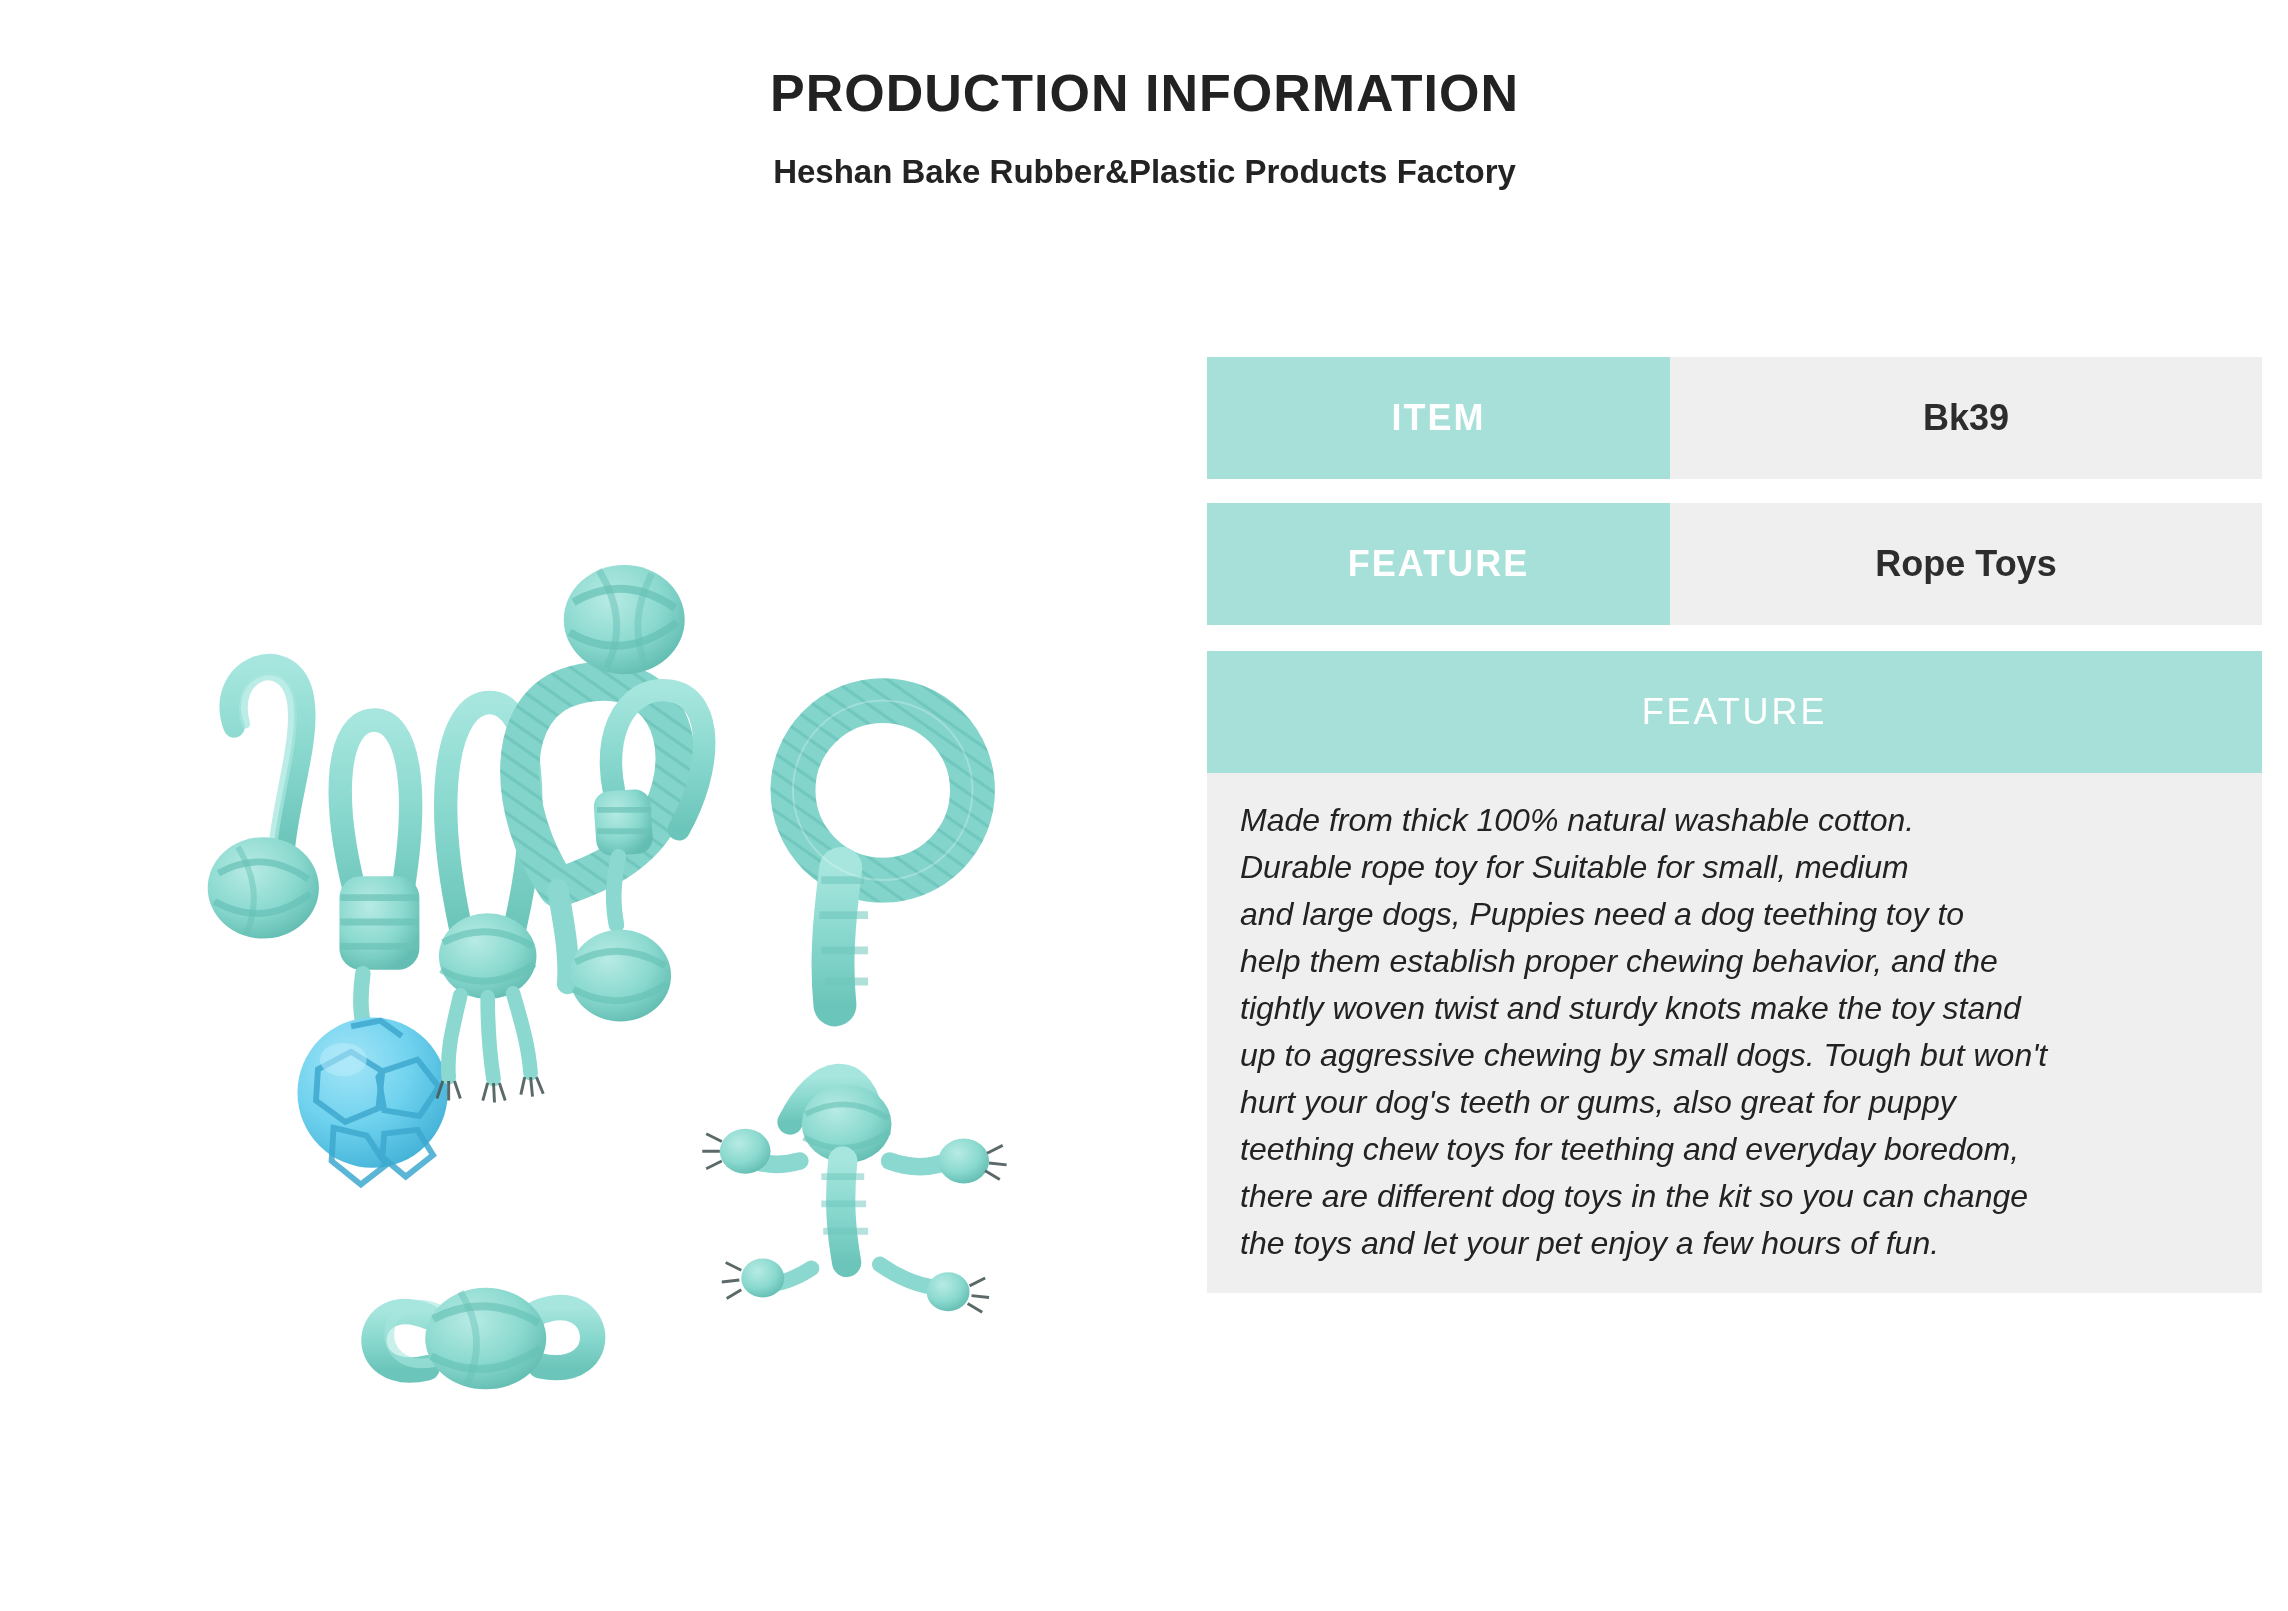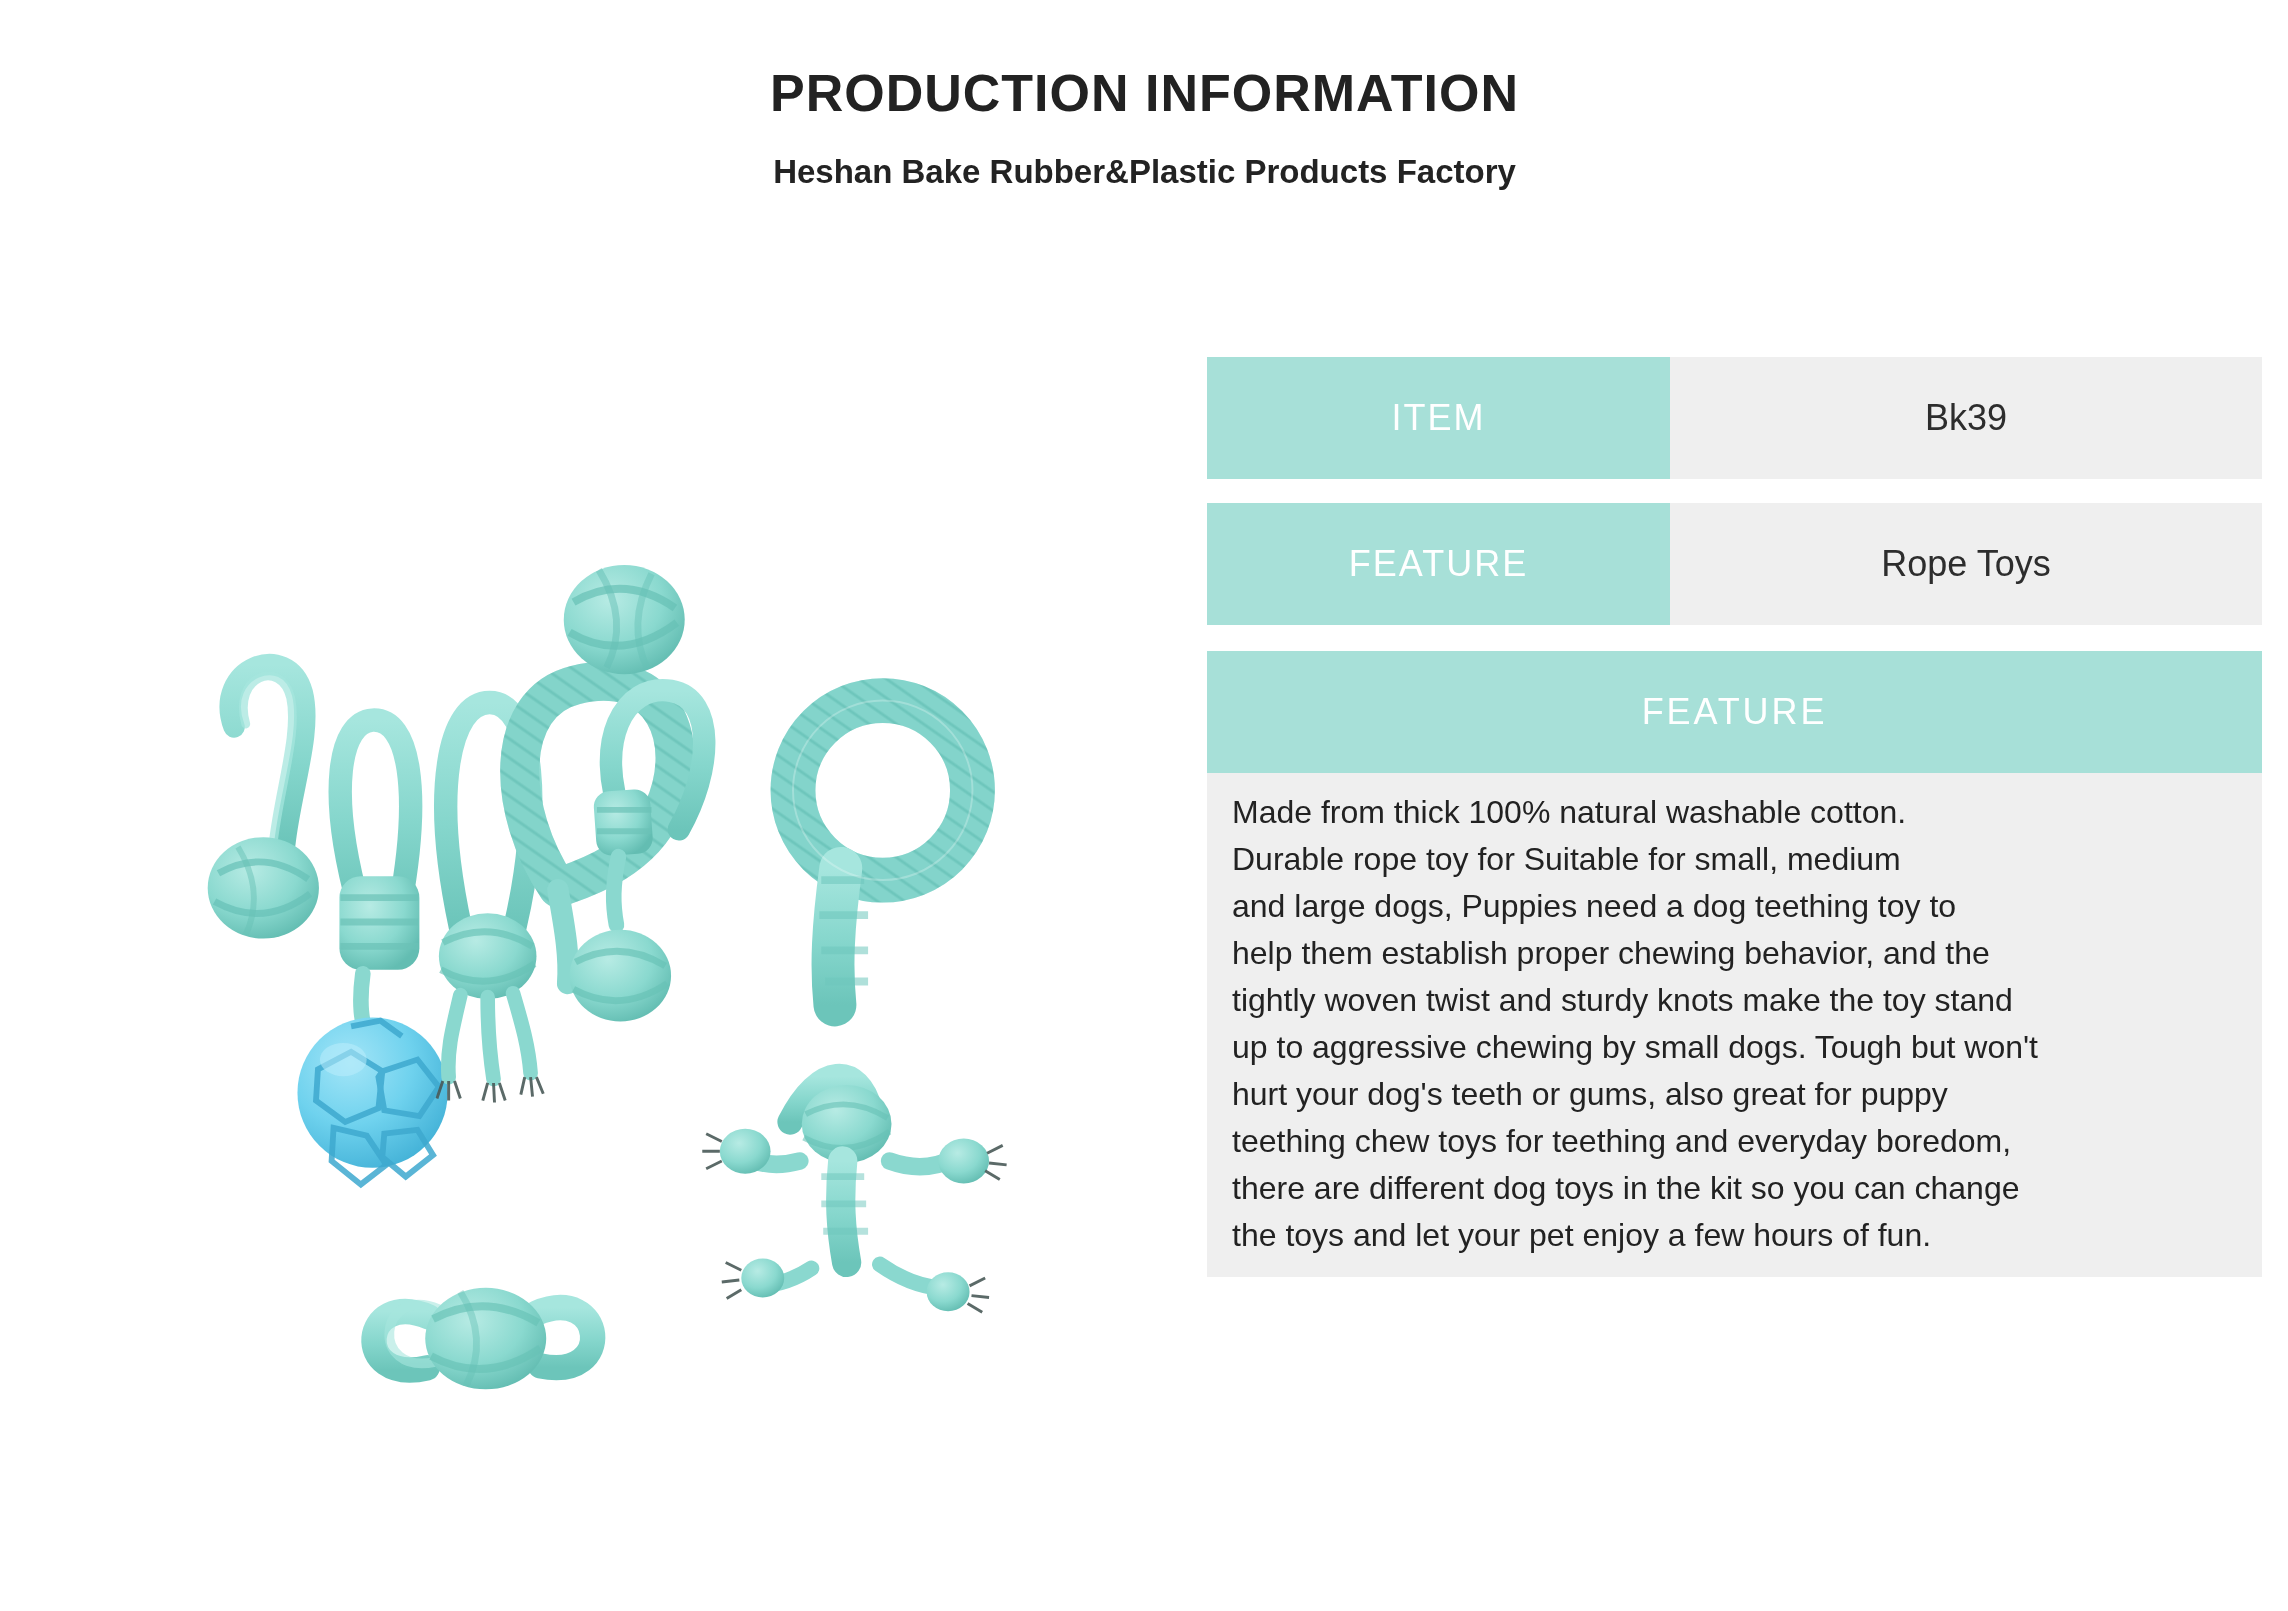--- a/index.html
+++ b/index.html
@@ -71,6 +71,7 @@
     align-items: stretch;
     margin-bottom: 24.4px;
     height: 122px;
+    font-weight: bold;
   }
   .spec-label {
     width: 463px;

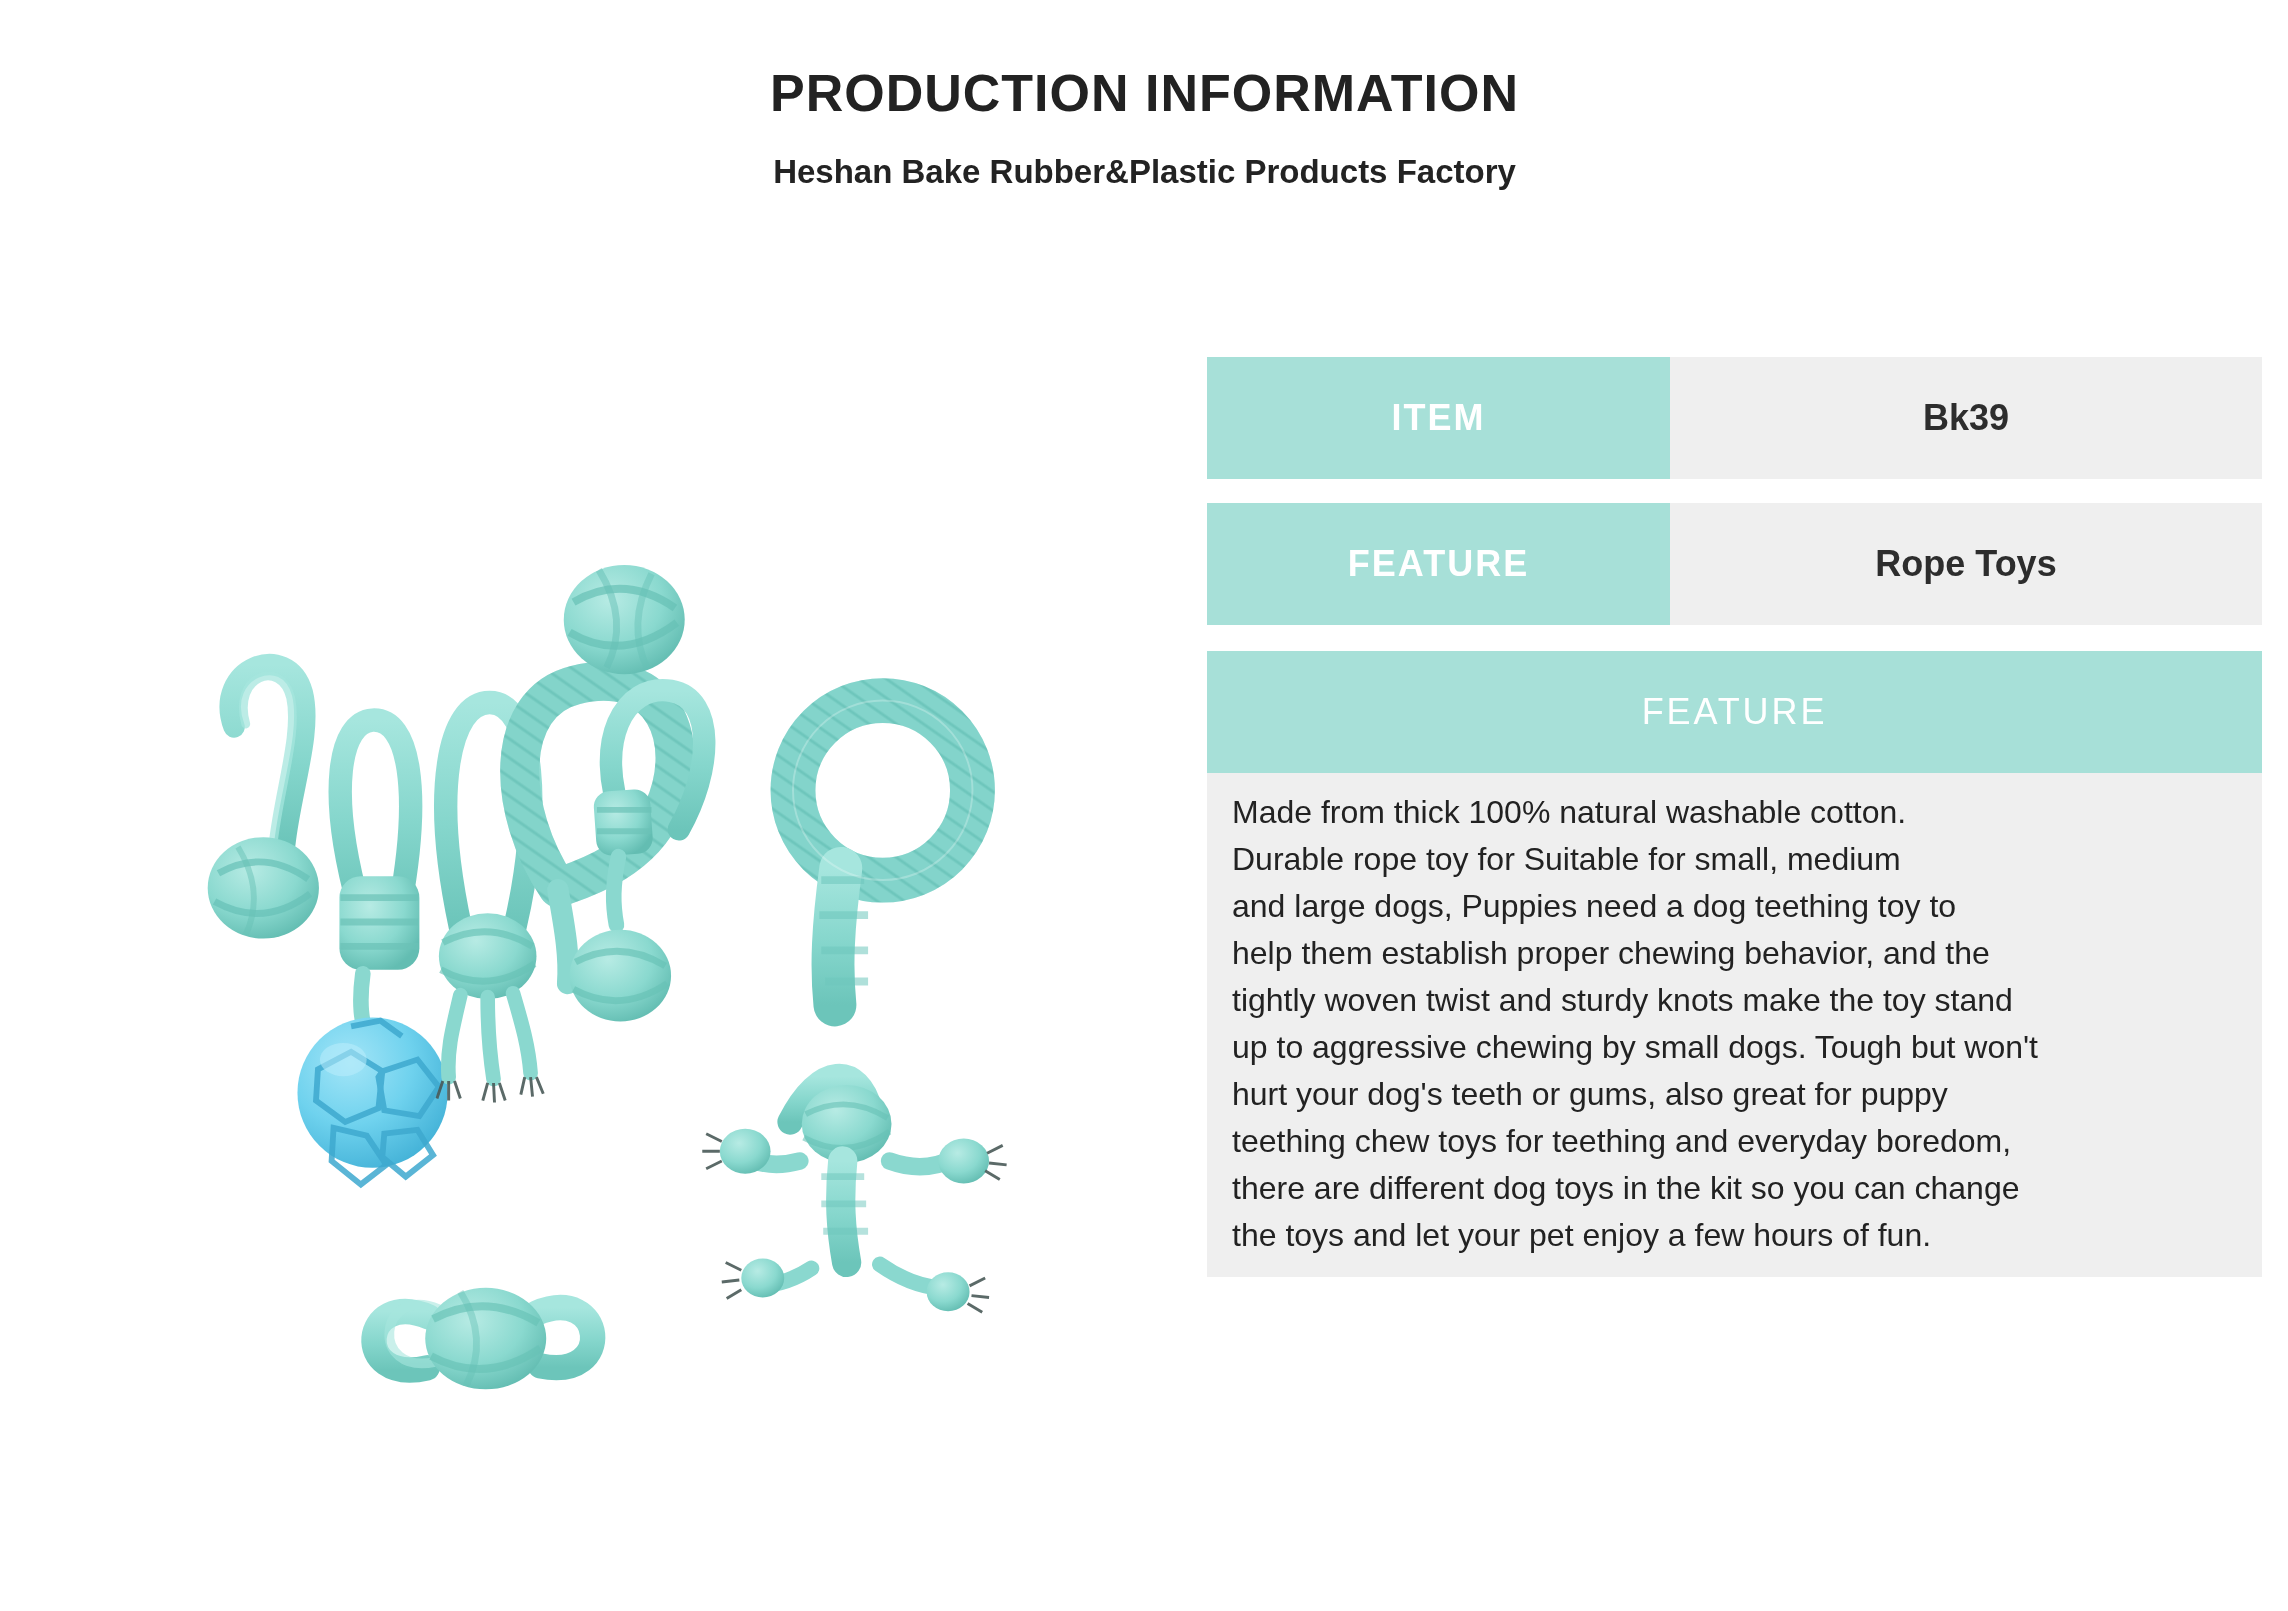--- a/index.html
+++ b/index.html
@@ -115,8 +115,9 @@
     color: #222222;
   }
   .feature-body p {
-    margin: 0;
+    margin: 8px;
     white-space: pre-line;
+    font-style: italic;
   }
 </style>
 </head>

